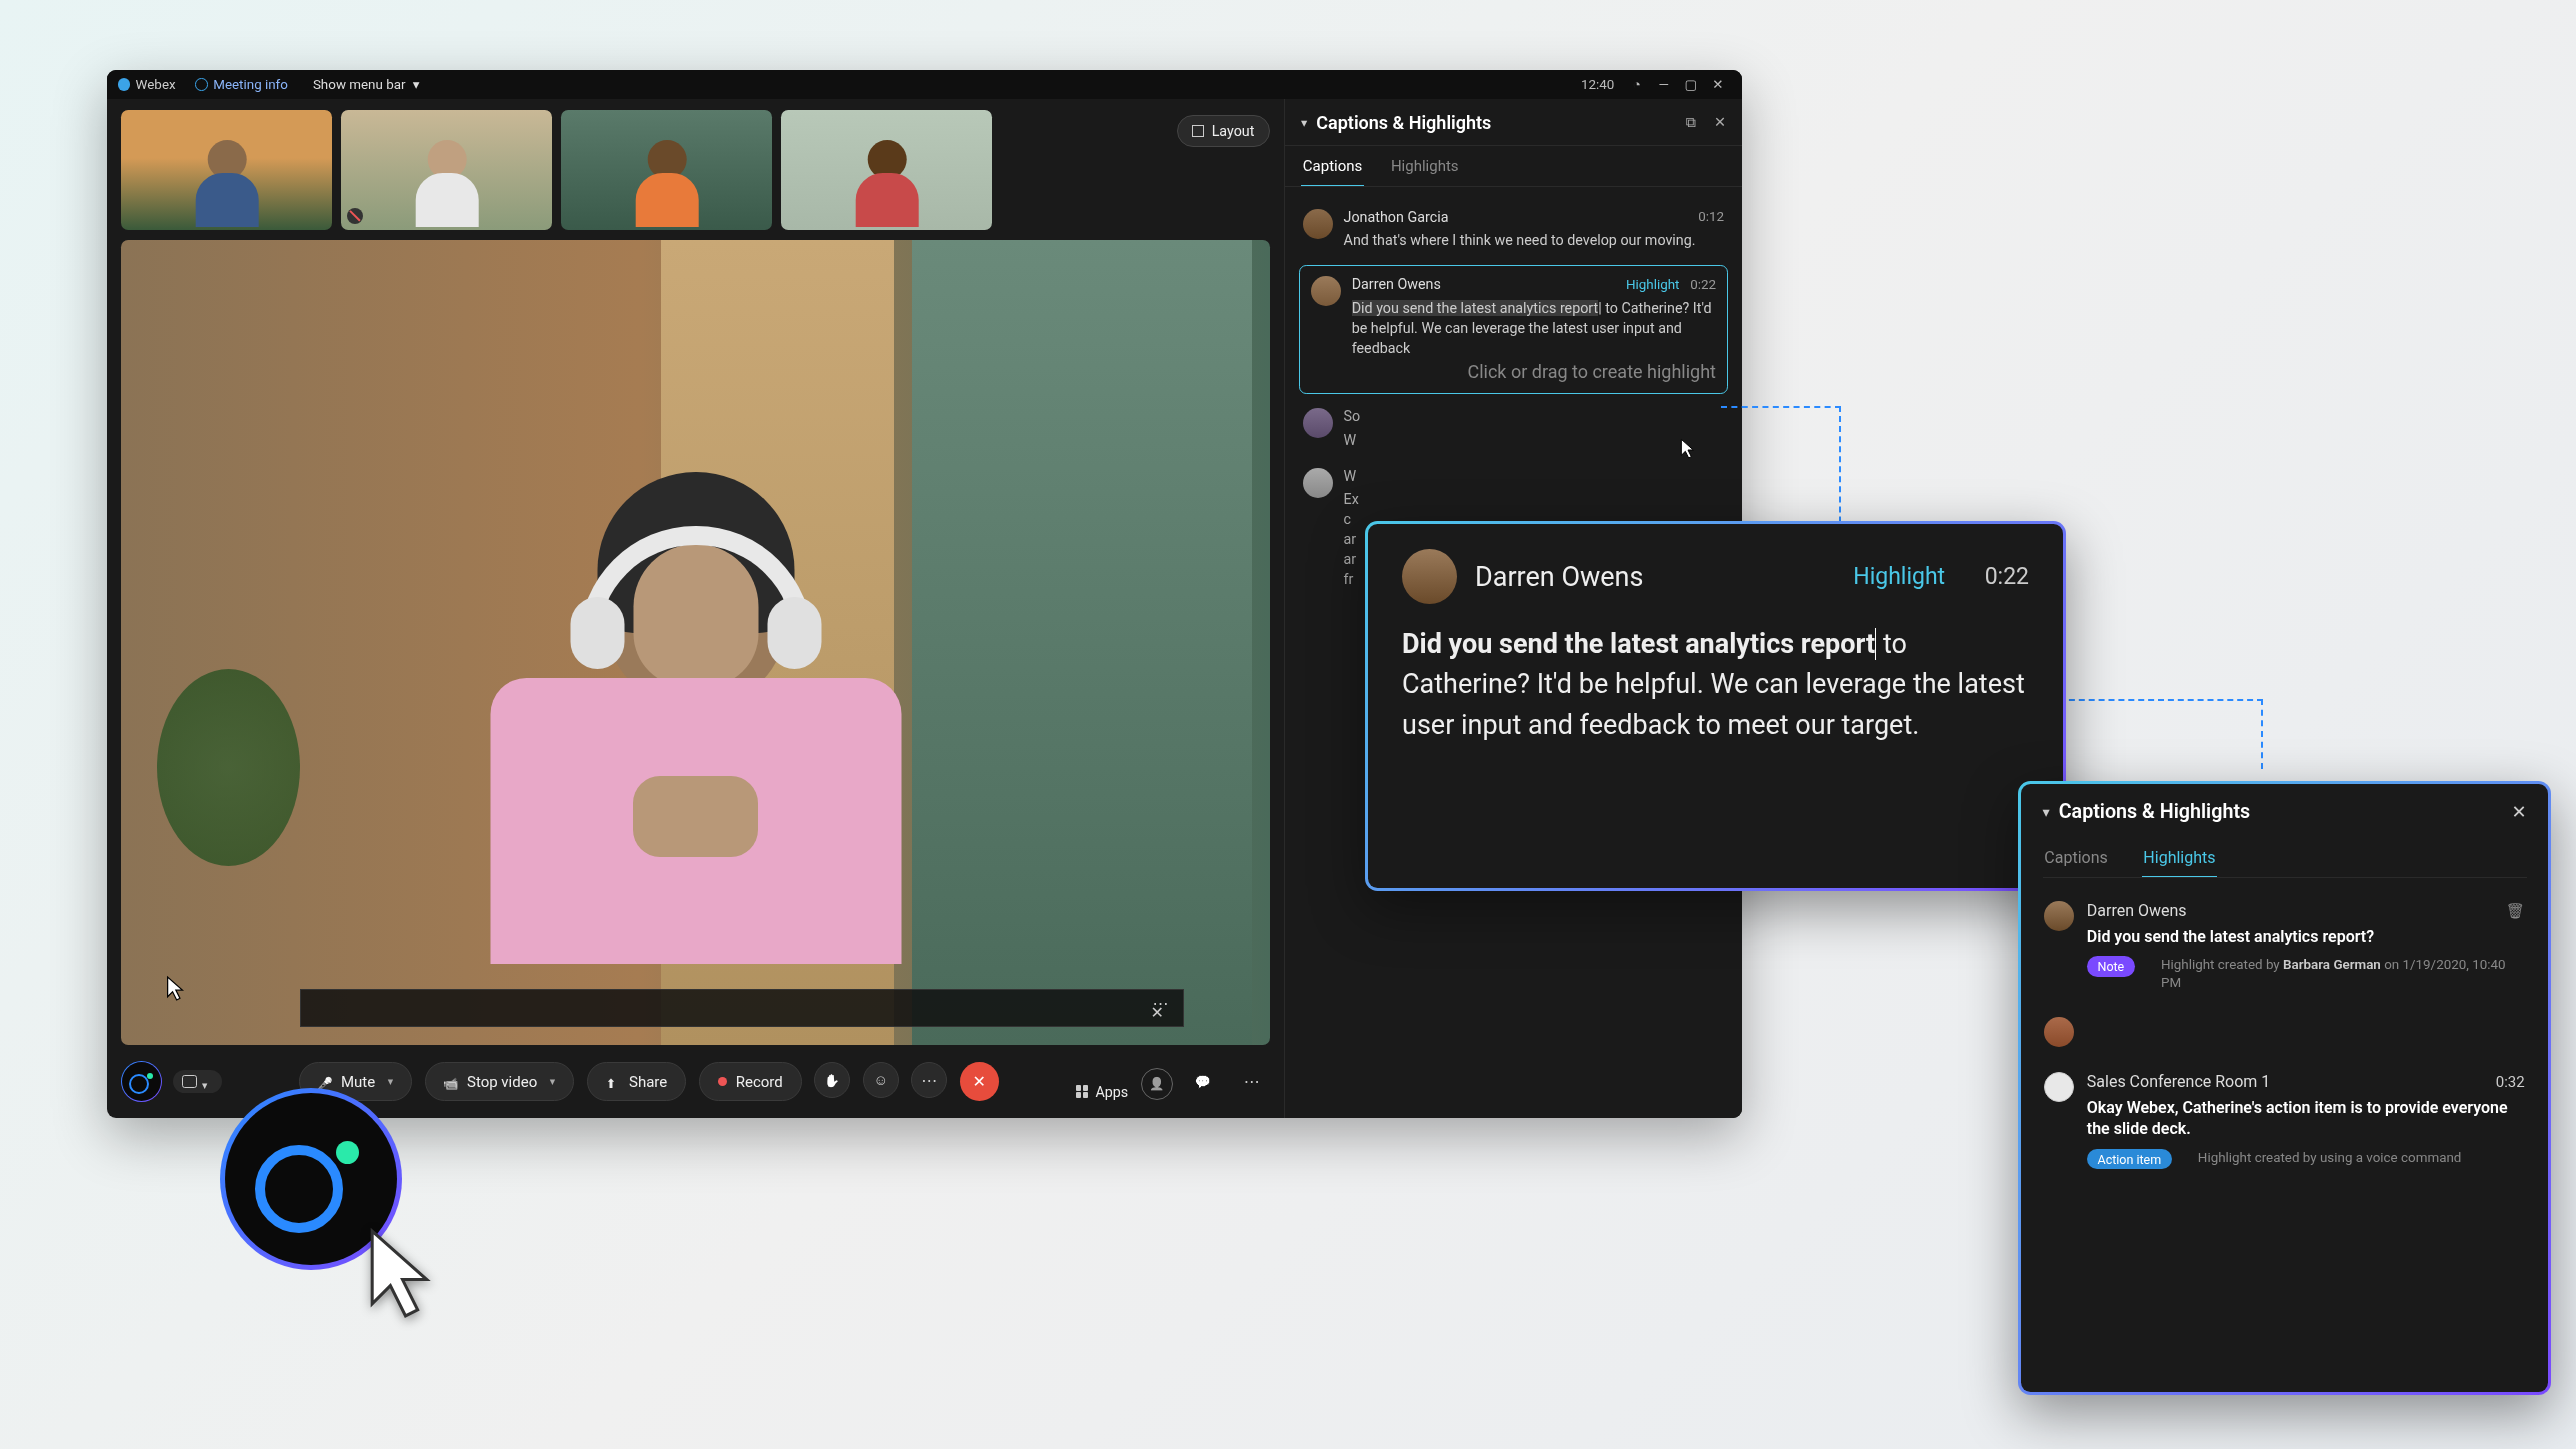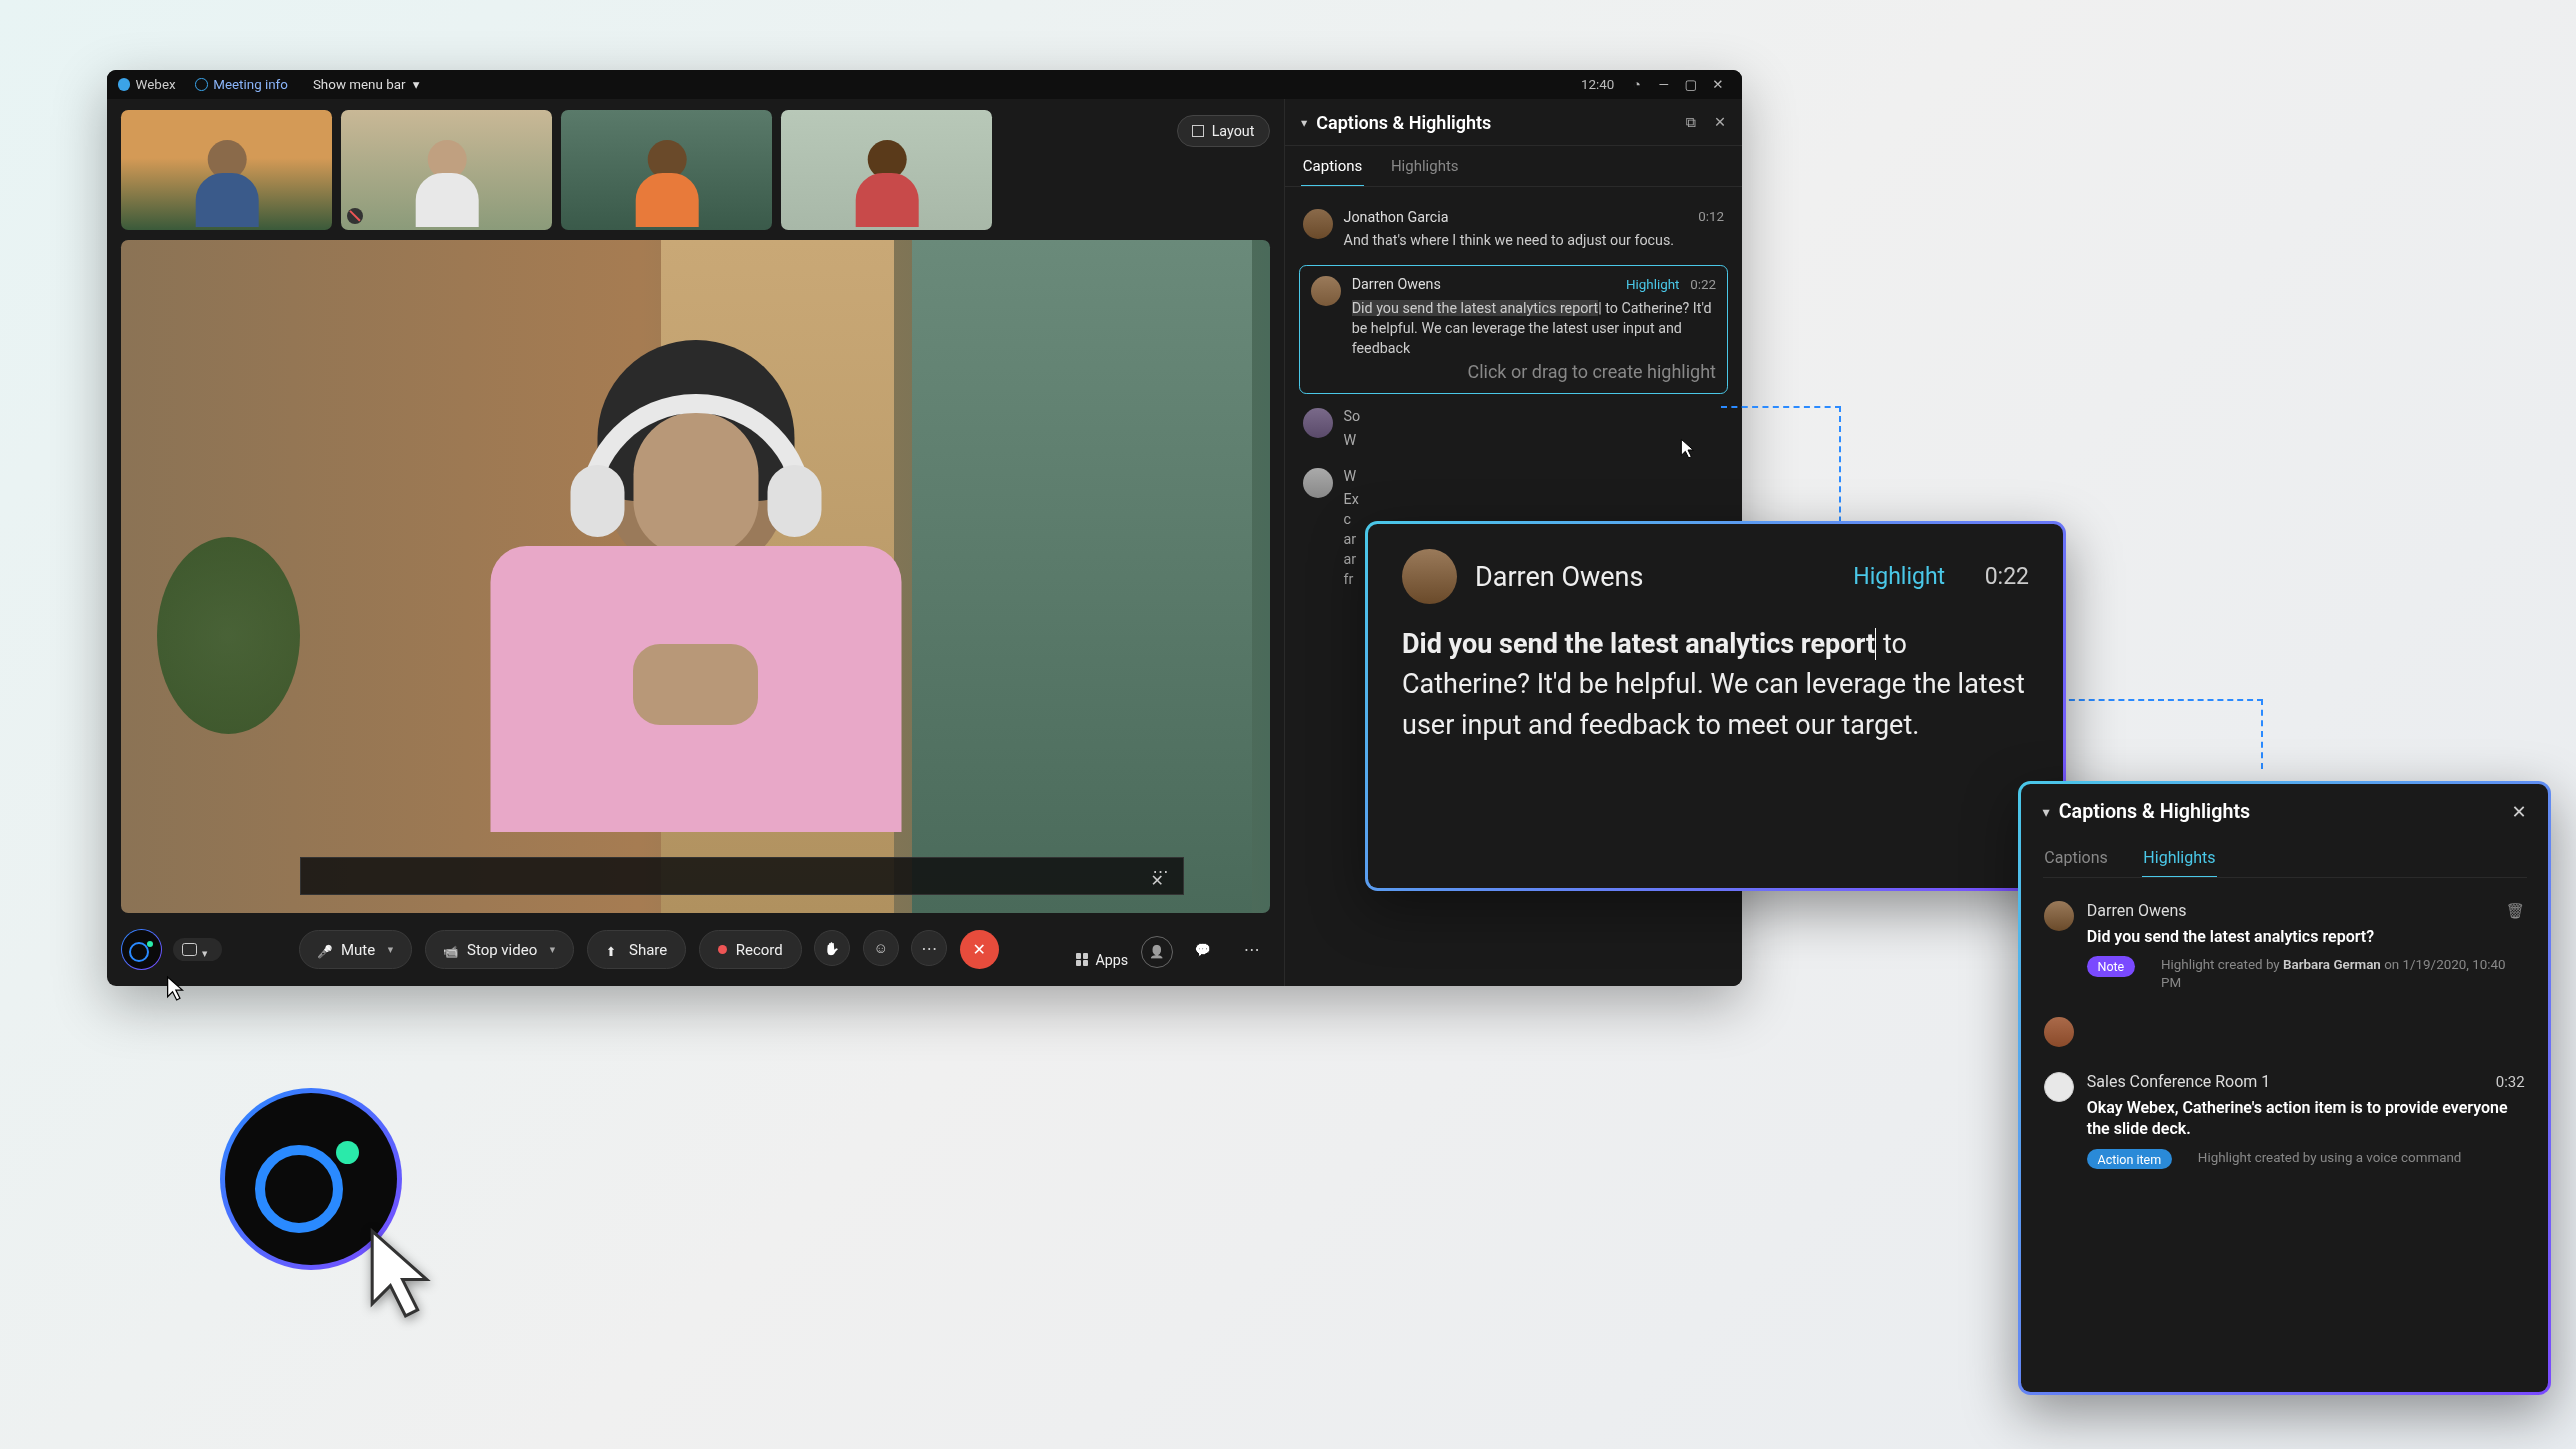--- a/index.html
+++ b/index.html
@@ -14,7 +14,7 @@
 .main-window {
   position: absolute;
   left: 107px; top: 70px;
-  width: 1635px; height: 916px;
+  width: 1635px; height: 1048px;
   background: #1a1a1a;
   border-radius: 9px;
   box-shadow: 0 18px 54px rgba(0,0,0,0.3);

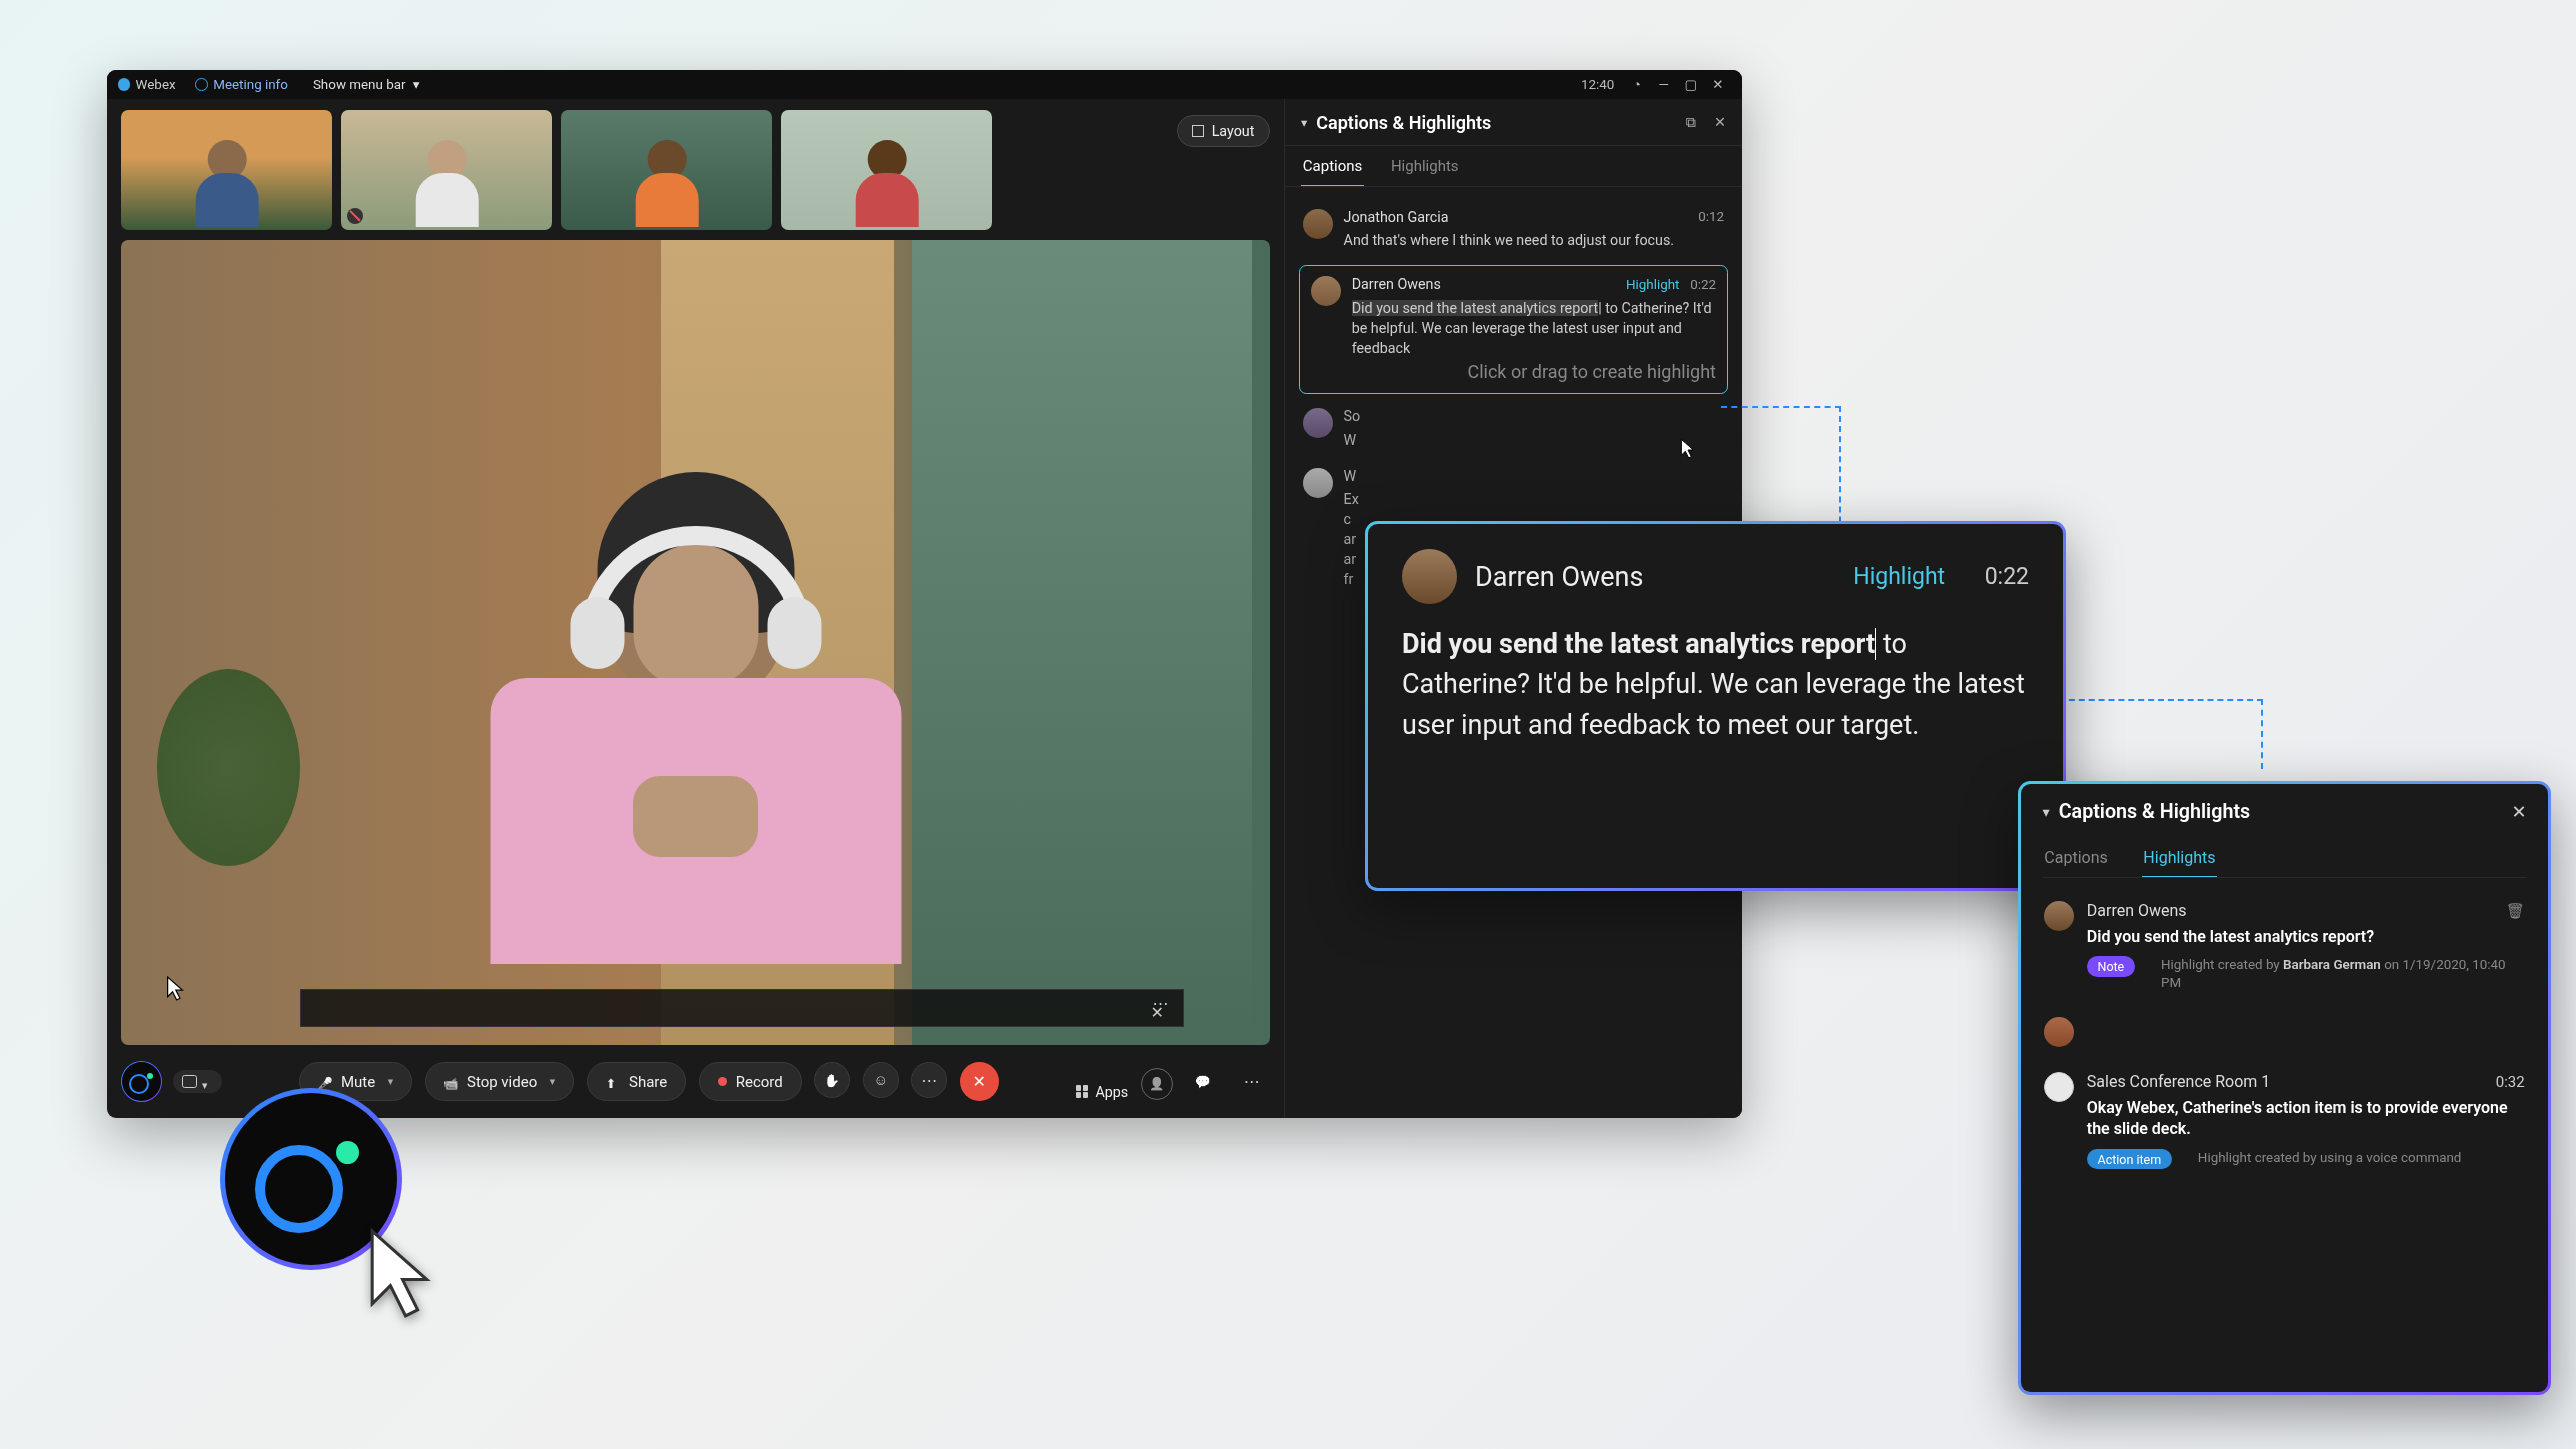--- a/index.html
+++ b/index.html
@@ -415,7 +415,7 @@
               <span class="cap-name">Jonathon Garcia</span>
               <span class="cap-time" style="margin-left:auto">0:12</span>
             </div>
-            <div class="cap-text">And that's where I think we need to adjust our focus.</div>
+            <div class="cap-text">And that's where I think we need to develop our moving.</div>
           </div>
         </div>
 

